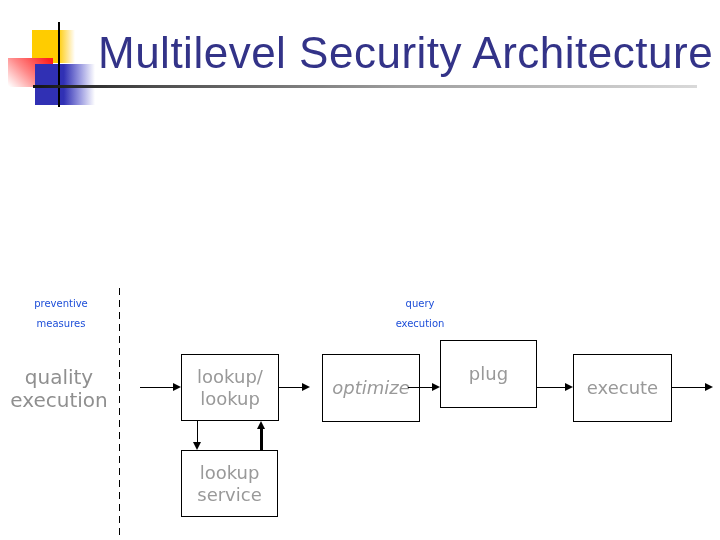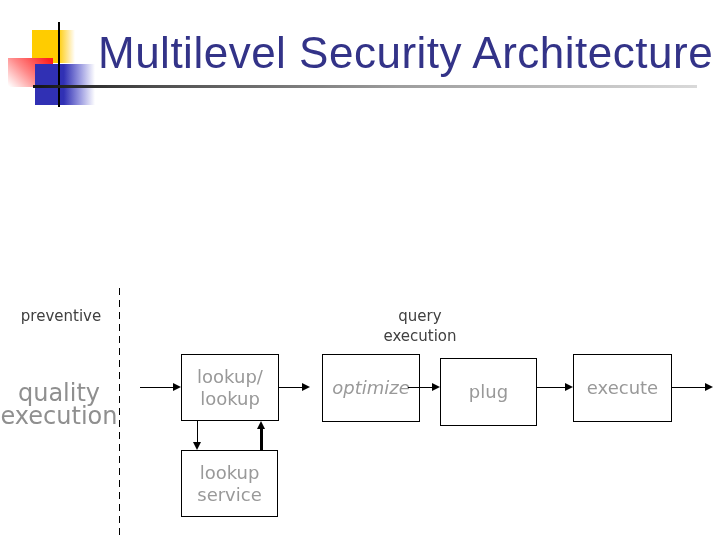--- a/index.html
+++ b/index.html
@@ -25,7 +25,7 @@
     font-size:44px; color:#333388; letter-spacing:0.5px;
   }
 
-  .label-black { position:absolute; text-align:center; font-size:15px; line-height:20px; color:#404040;margin-top:12px; }
+  .label-black { position:absolute; text-align:center; font-size:10px; line-height:20px; color:#1d4ed8; }
   .label-preventive { left:8px;  top:294px; width:106px; }
   .label-query     { left:366px; top:294px; width:108px;text-align:center; }
 

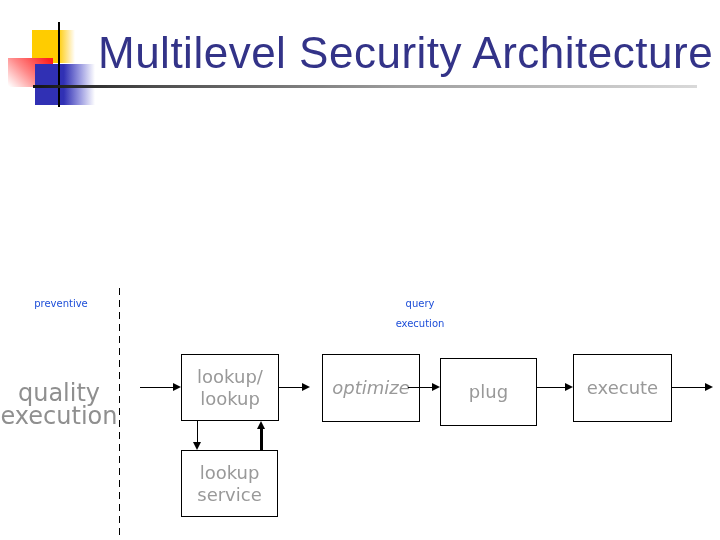--- a/index.html
+++ b/index.html
@@ -76,6 +76,7 @@
 
   <div class="label-black label-preventive">
     <div>preventive</div>
+    <div>measures</div>
   </div>
   <div class="label-black label-query">
     <div>query</div>

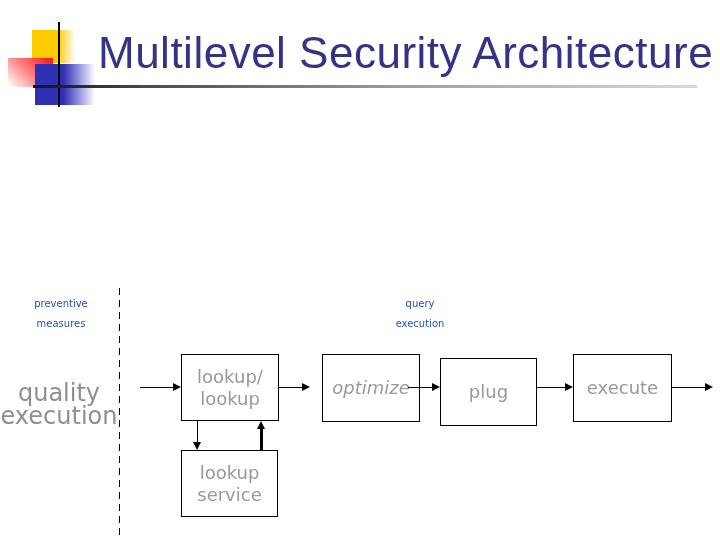--- a/index.html
+++ b/index.html
@@ -33,7 +33,7 @@
     background:repeating-linear-gradient(to bottom, #000 0 7px, transparent 7px 12px); }
 
   .label-gray-row { position:absolute; left:0; top:366px; width:118px; text-align:center;
-    font-size:24px; line-height:23px; color:#8f8f8f;margin-top:16px; }
+    font-size:20px; line-height:23px; color:#8f8f8f; }
 
   .fbox { position:absolute; border:1px solid #000; background:#fff;
     display:flex; flex-direction:column; align-items:center; justify-content:center;

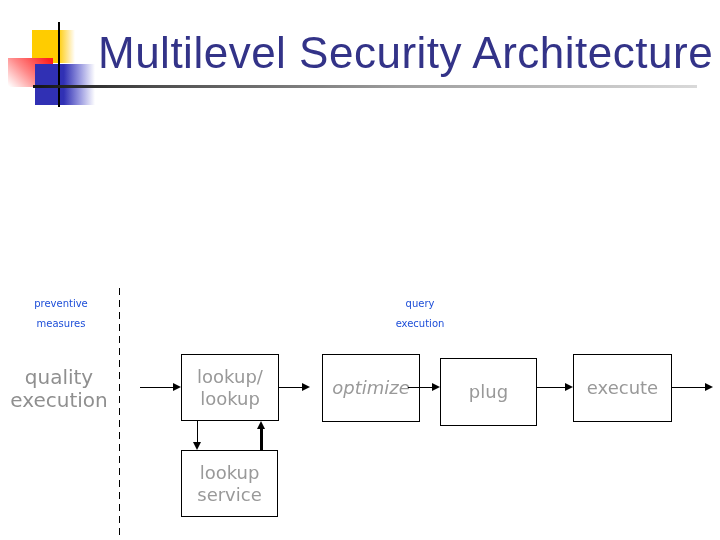--- a/index.html
+++ b/index.html
@@ -40,7 +40,7 @@
     color:#999999; font-size:18px; line-height:22px; text-align:center; }
   .box-parse          { left:181px; top:354px; width:96px; height:65px; }
   .box-optimize       { left:322px; top:354px; width:96px; height:66px;font-style:italic; }
-  .box-plug           { left:440px; top:358px; width:95px; height:66px; }
+  .box-plug           { left:440px; top:340px; width:95px; height:66px; }
   .box-execute        { left:573px; top:354px; width:97px; height:66px;justify-content:center; }
   .box-lookup-service { left:181px; top:450px; width:95px; height:65px; }
 

